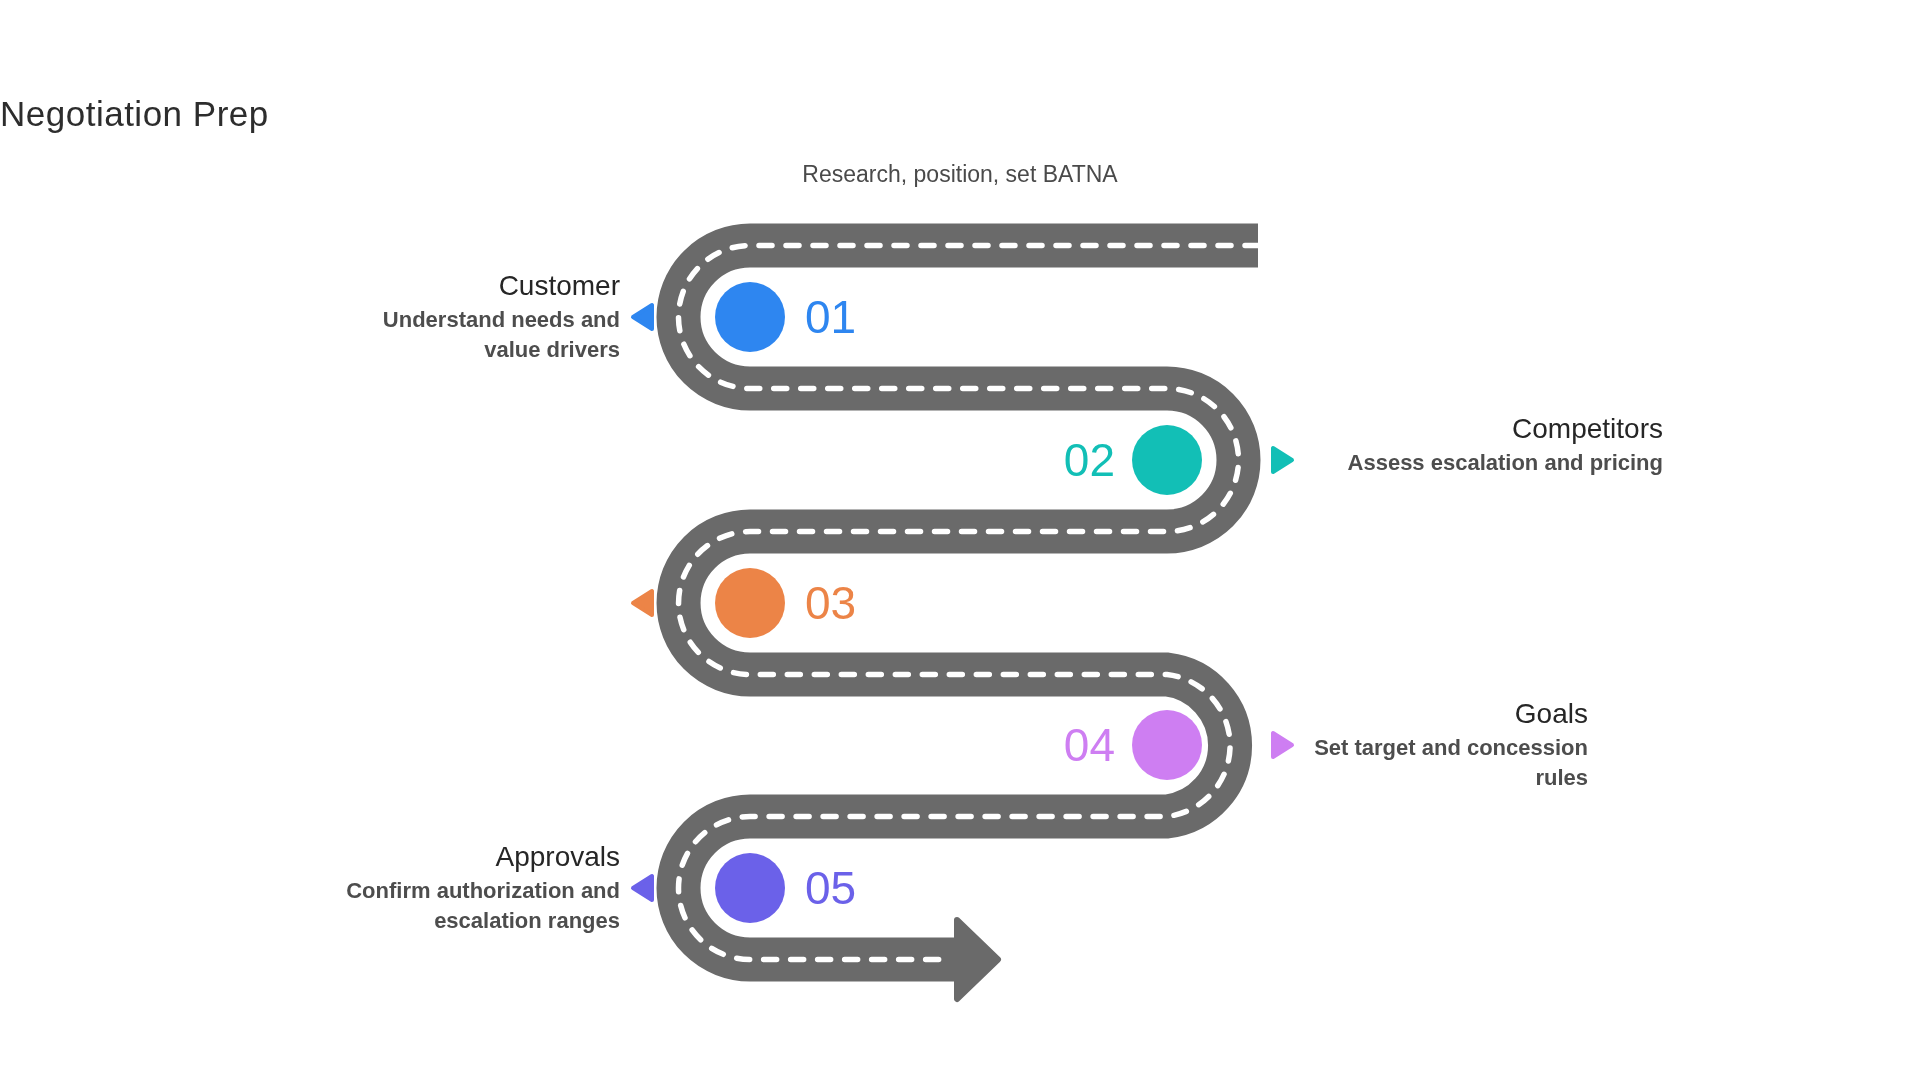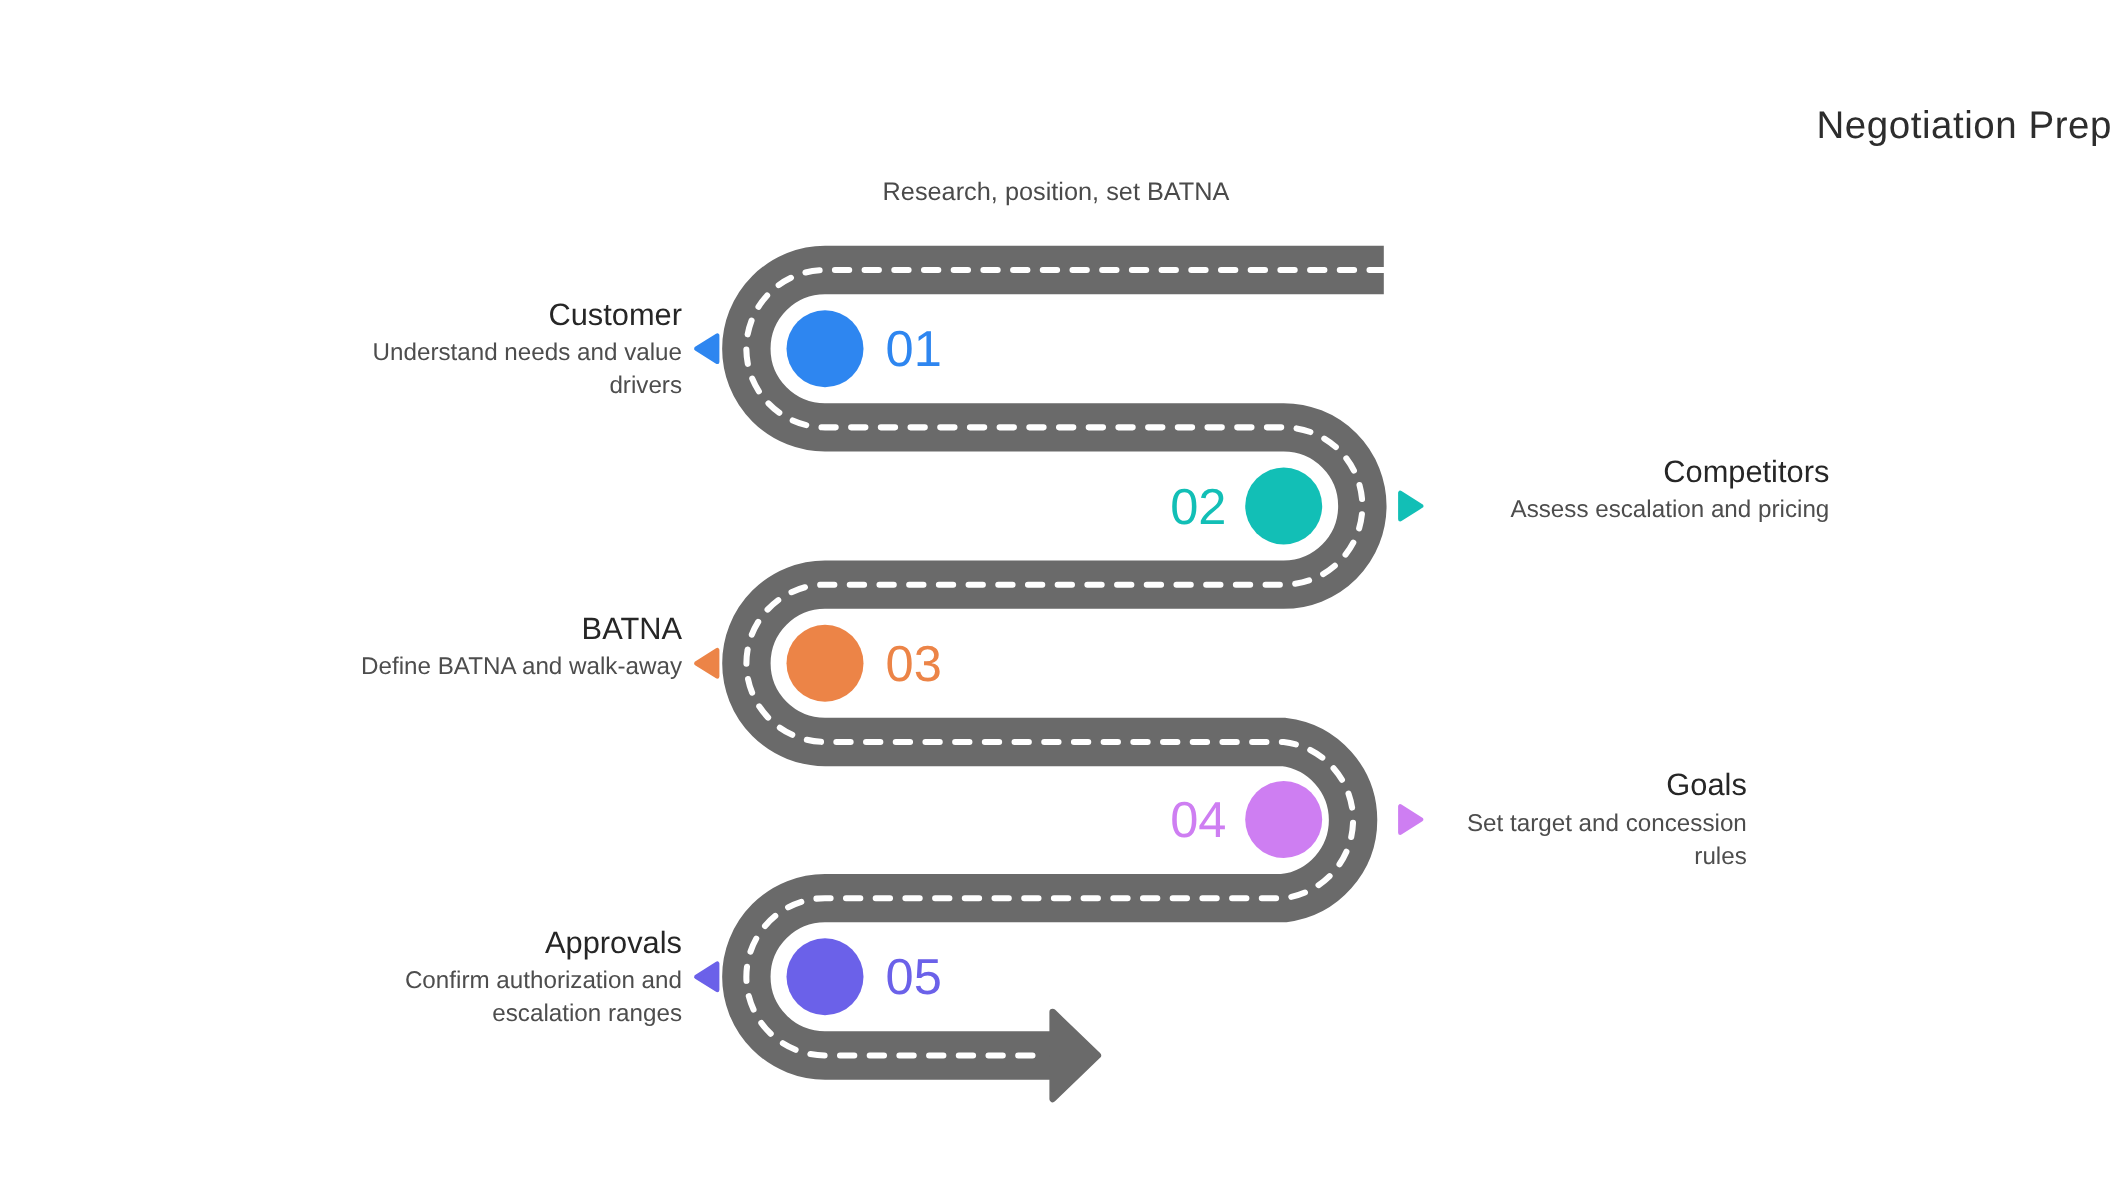--- a/index.html
+++ b/index.html
@@ -8,7 +8,7 @@
     font-family:"Liberation Sans","DejaVu Sans",sans-serif;
   }
   .title{
-    position:absolute;top:90px;left:0;width:1920px;text-align:right;
+    position:absolute;top:90px;left:0;width:1920px;text-align:left;
     font-size:35px;line-height:48px;font-weight:500;color:#2d2d2d;letter-spacing:0.5px;
   }
   .subtitle{

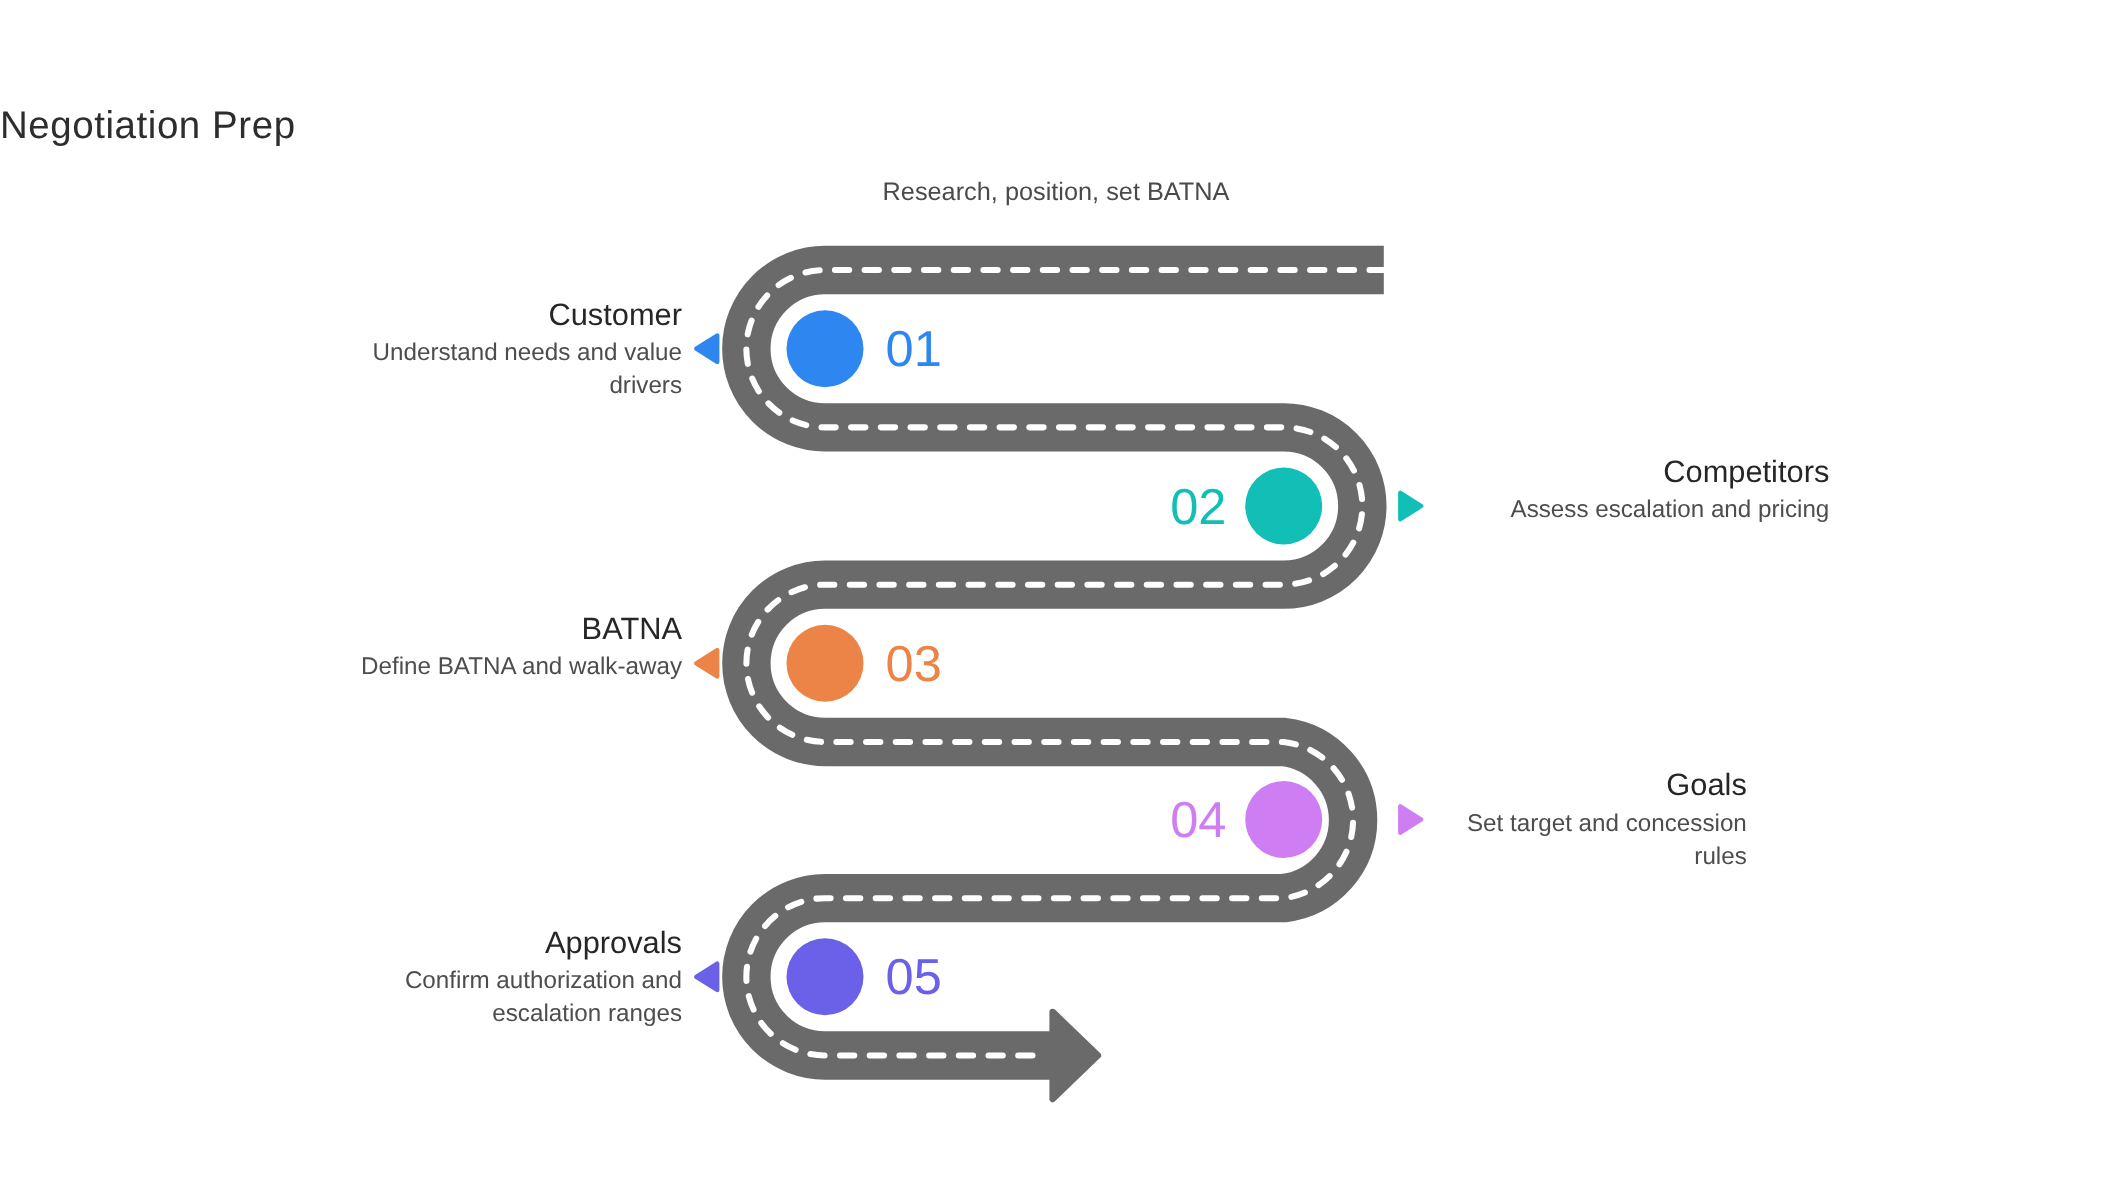--- a/index.html
+++ b/index.html
@@ -21,7 +21,7 @@
   .label-block.side-left{text-align:right;}
   .label-block.side-right{text-align:right;}
   .step-heading{font-size:28px;line-height:34px;font-weight:400;color:#262626;}
-  .step-desc{font-size:22px;line-height:30px;margin-top:2px;font-weight:400;color:#4d4d4d;}
+  .step-desc{font-size:22px;line-height:30px;margin-top:2px;font-weight:700;color:#4d4d4d;}
   
   .lb-1{top:269px;right:1300px;width:285px;}
   .lb-2{top:412px;left:1303px;width:360px;}

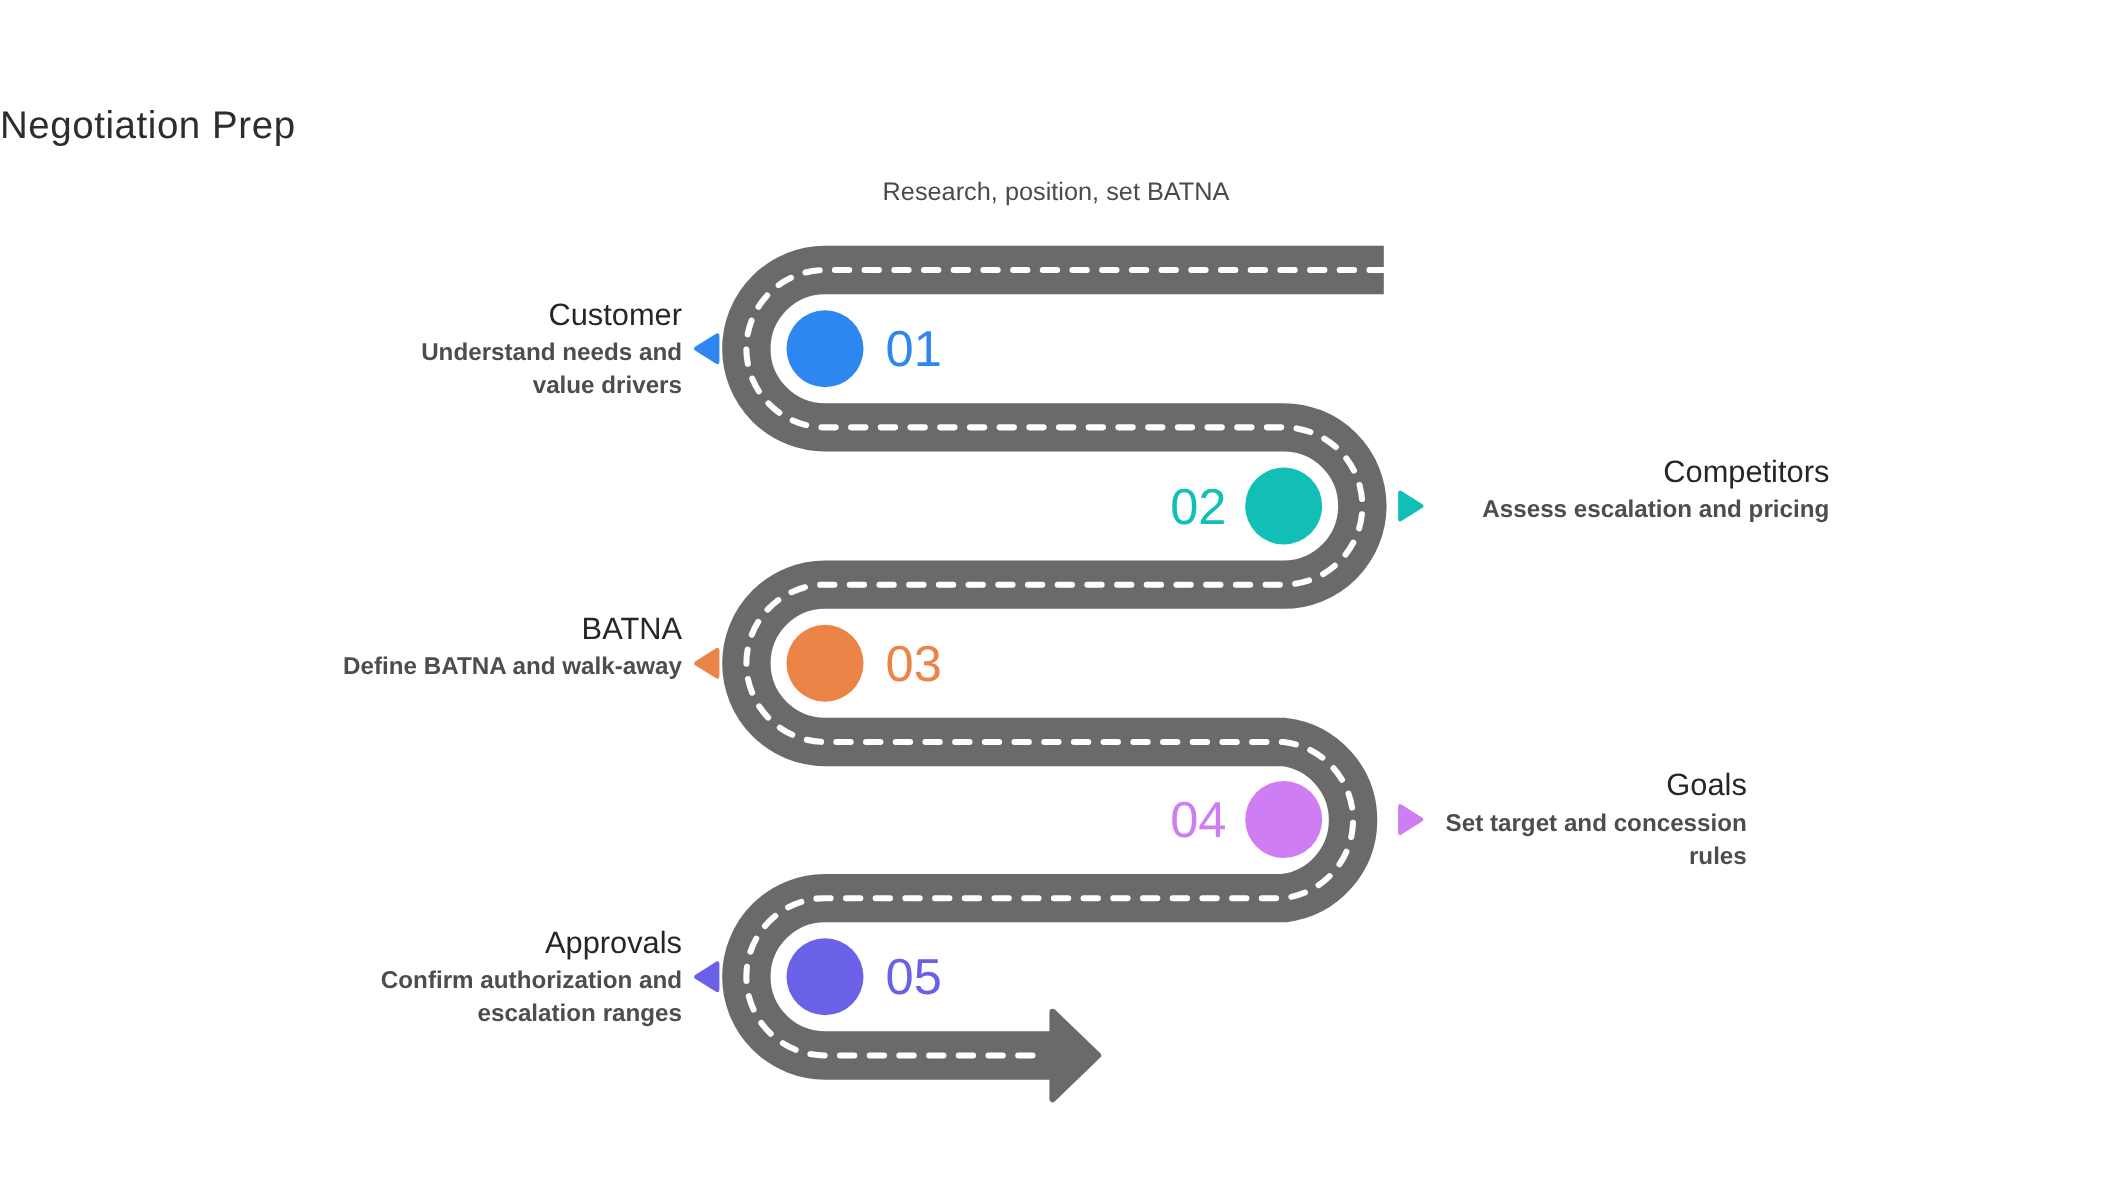--- a/index.html
+++ b/index.html
@@ -76,10 +76,6 @@
     <div class="step-desc">Assess escalation and pricing</div>
   </div>
 
-  <div class="label-block side-left lb-3">
-    <div class="step-heading">BATNA</div>
-    <div class="step-desc">Define BATNA and walk-away</div>
-  </div>
 
   <div class="label-block side-right lb-4">
     <div class="step-heading">Goals</div>

